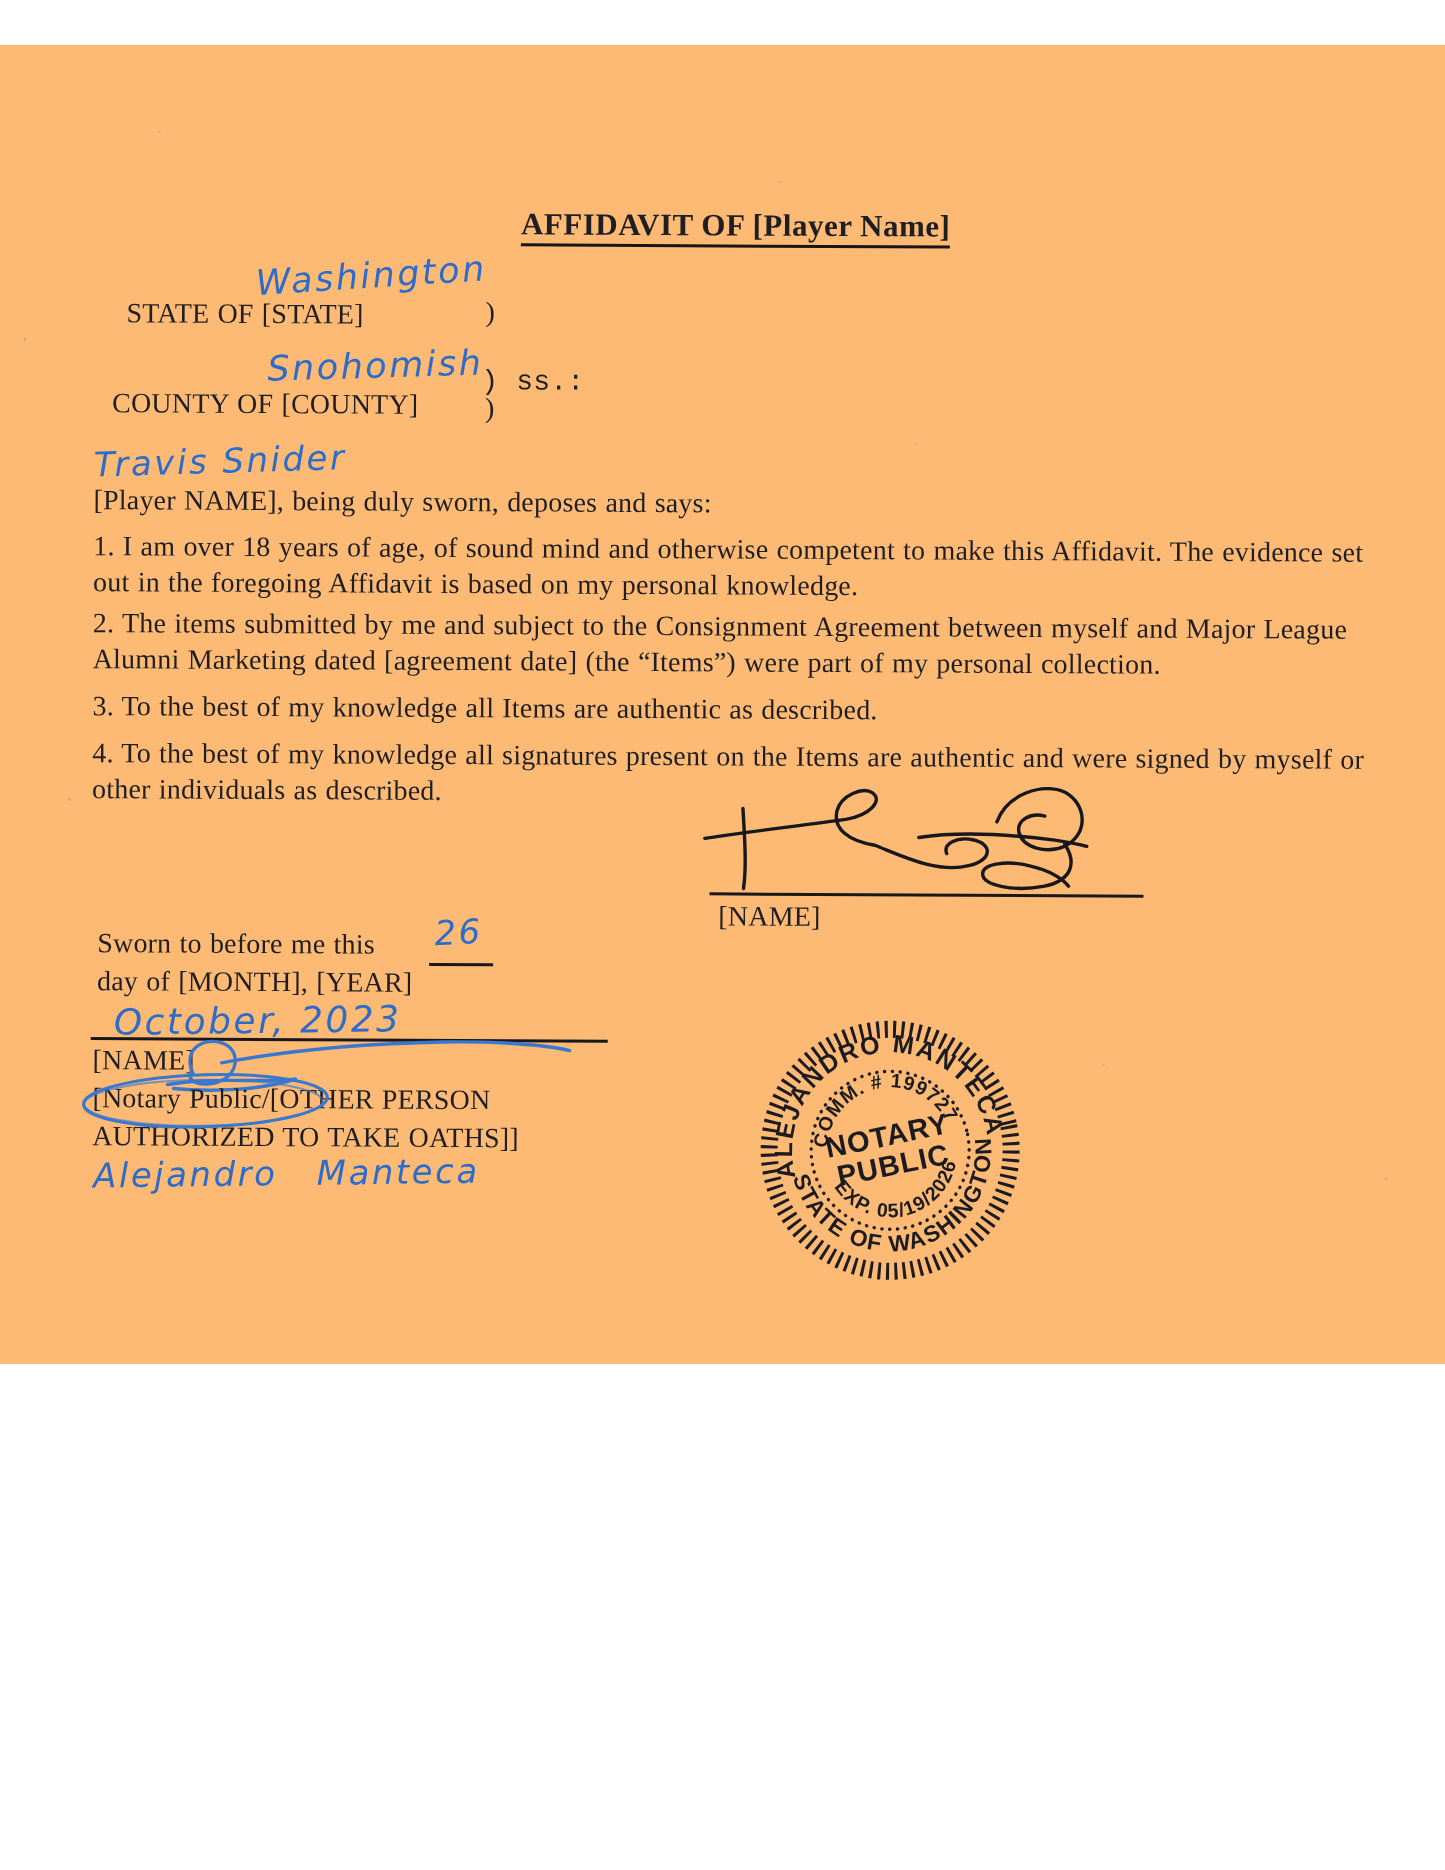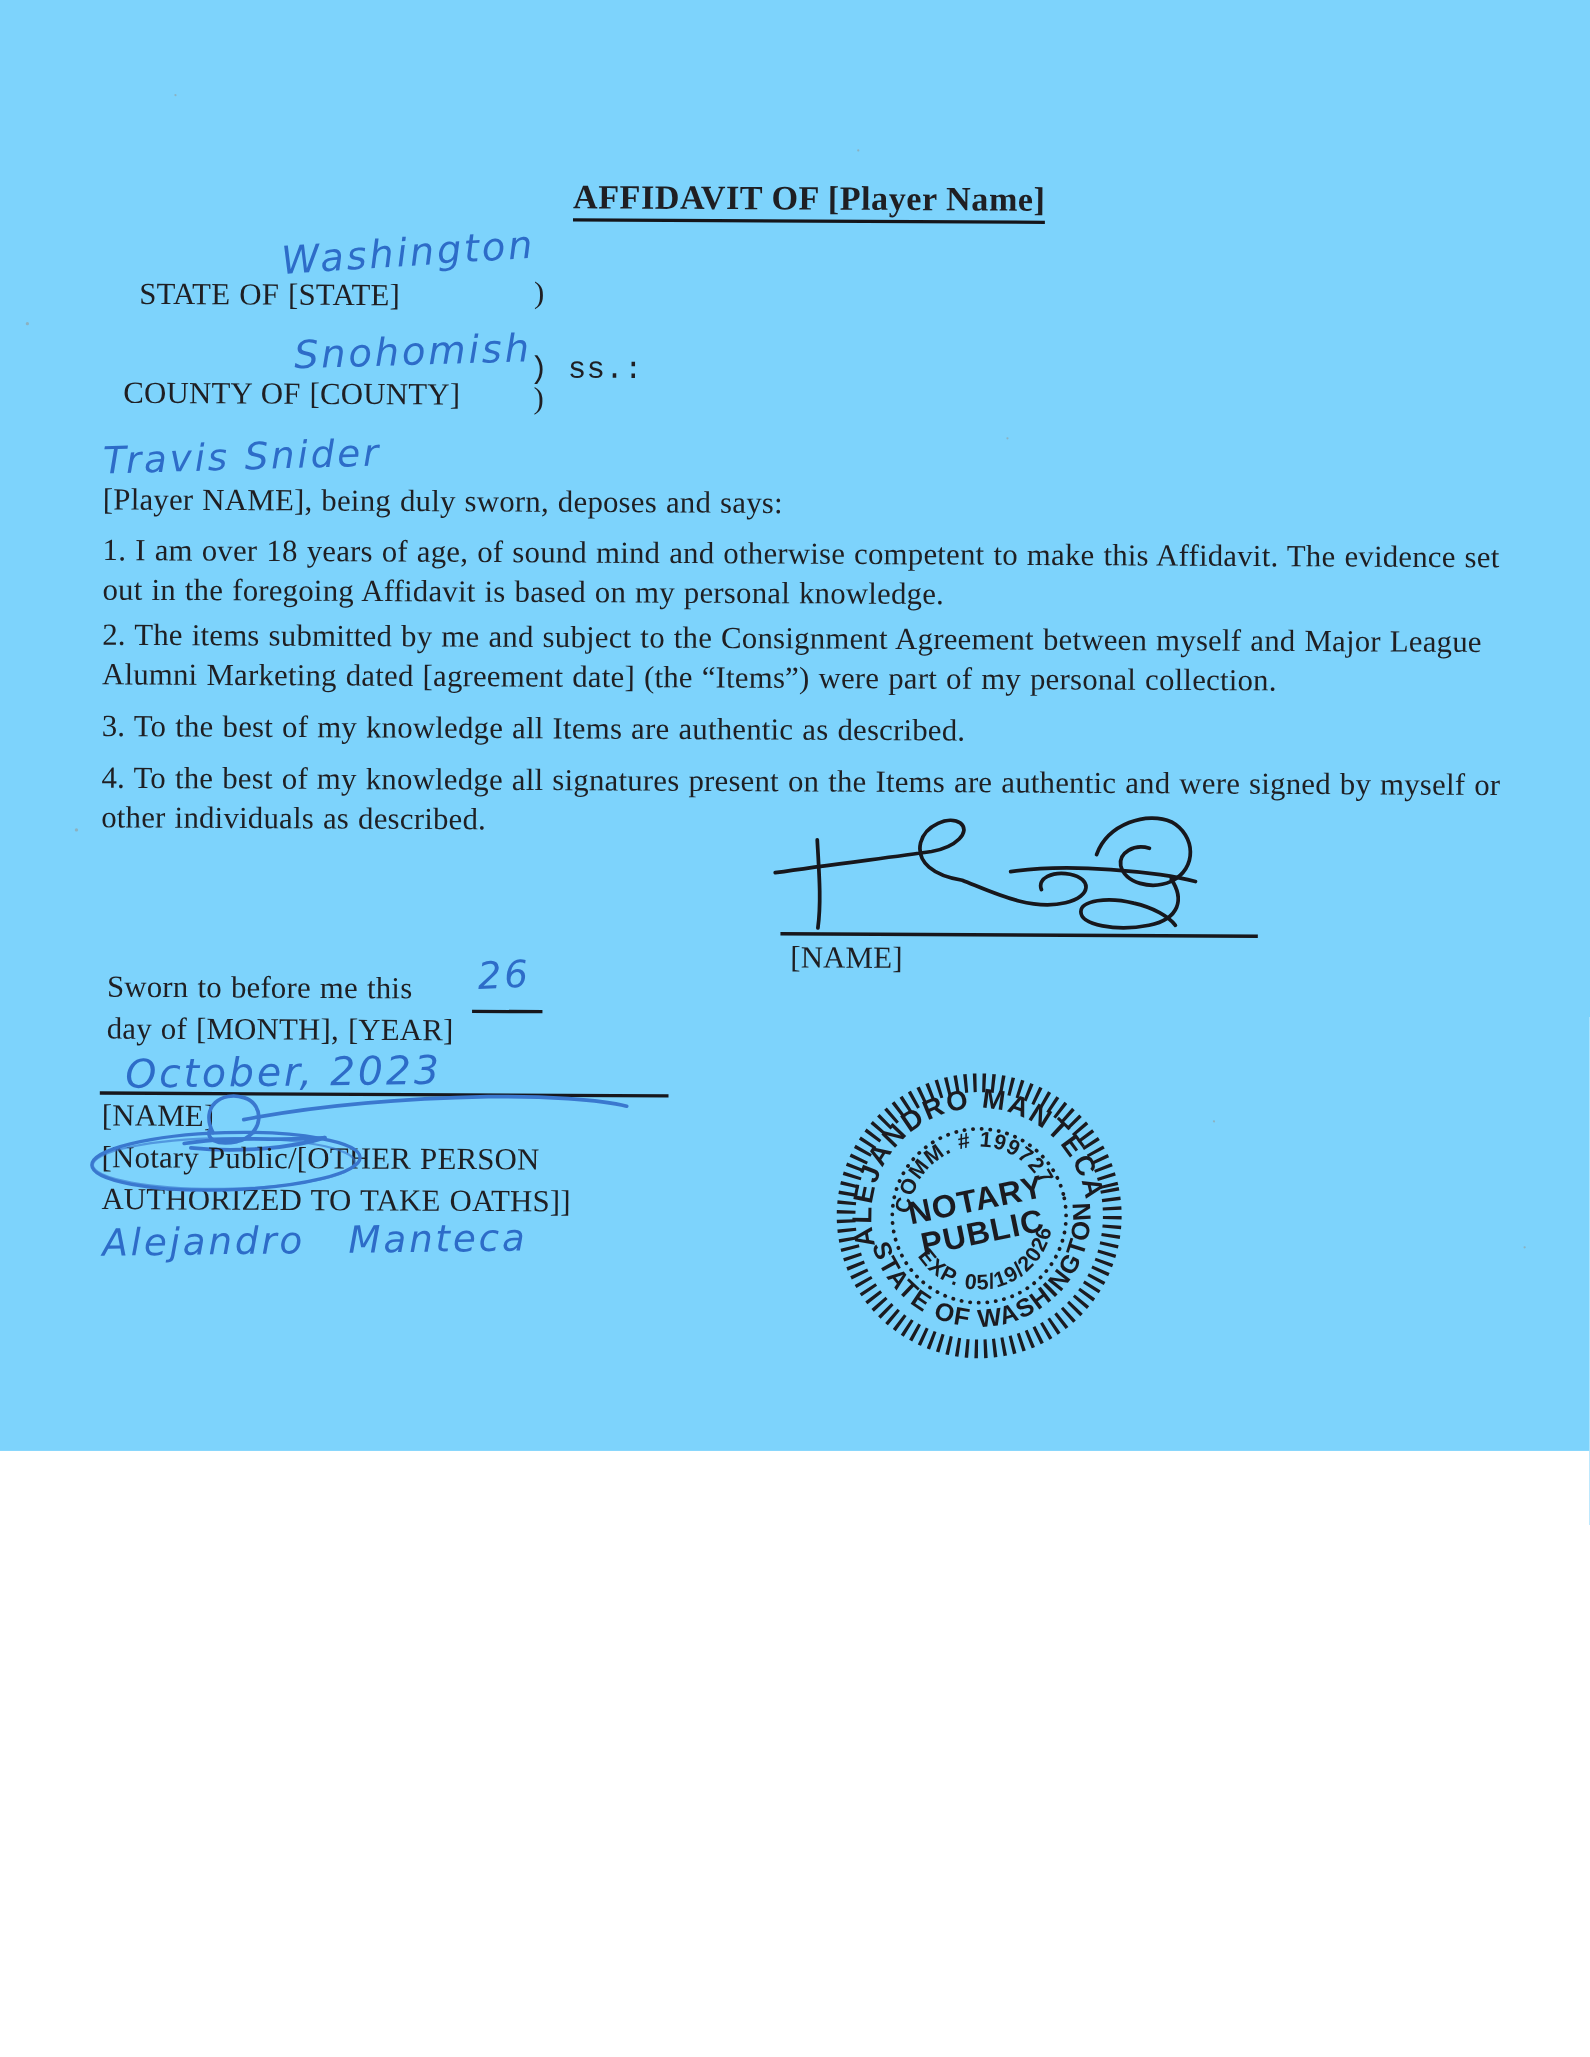--- a/index.html
+++ b/index.html
@@ -4,8 +4,8 @@
 <style>
   html,body{margin:0;padding:0;}
   body{width:1445px;height:1870px;overflow:hidden;}
-  .page{position:relative;width:1445px;height:1319px;background:#7dd3fc;overflow:hidden;
-        font-family:"Liberation Serif", serif;color:#1f1f23;}
+  .page{position:relative;width:1445px;height:1319px;background:#fdba74;overflow:hidden;
+        font-family:"Liberation Serif", serif;color:#1f1f23;margin-top:45px;}
   .scan{position:absolute;left:0;top:0;width:1445px;height:1870px;
         transform:rotate(0.3deg);transform-origin:260px 180px;}
   .abs{position:absolute;}

